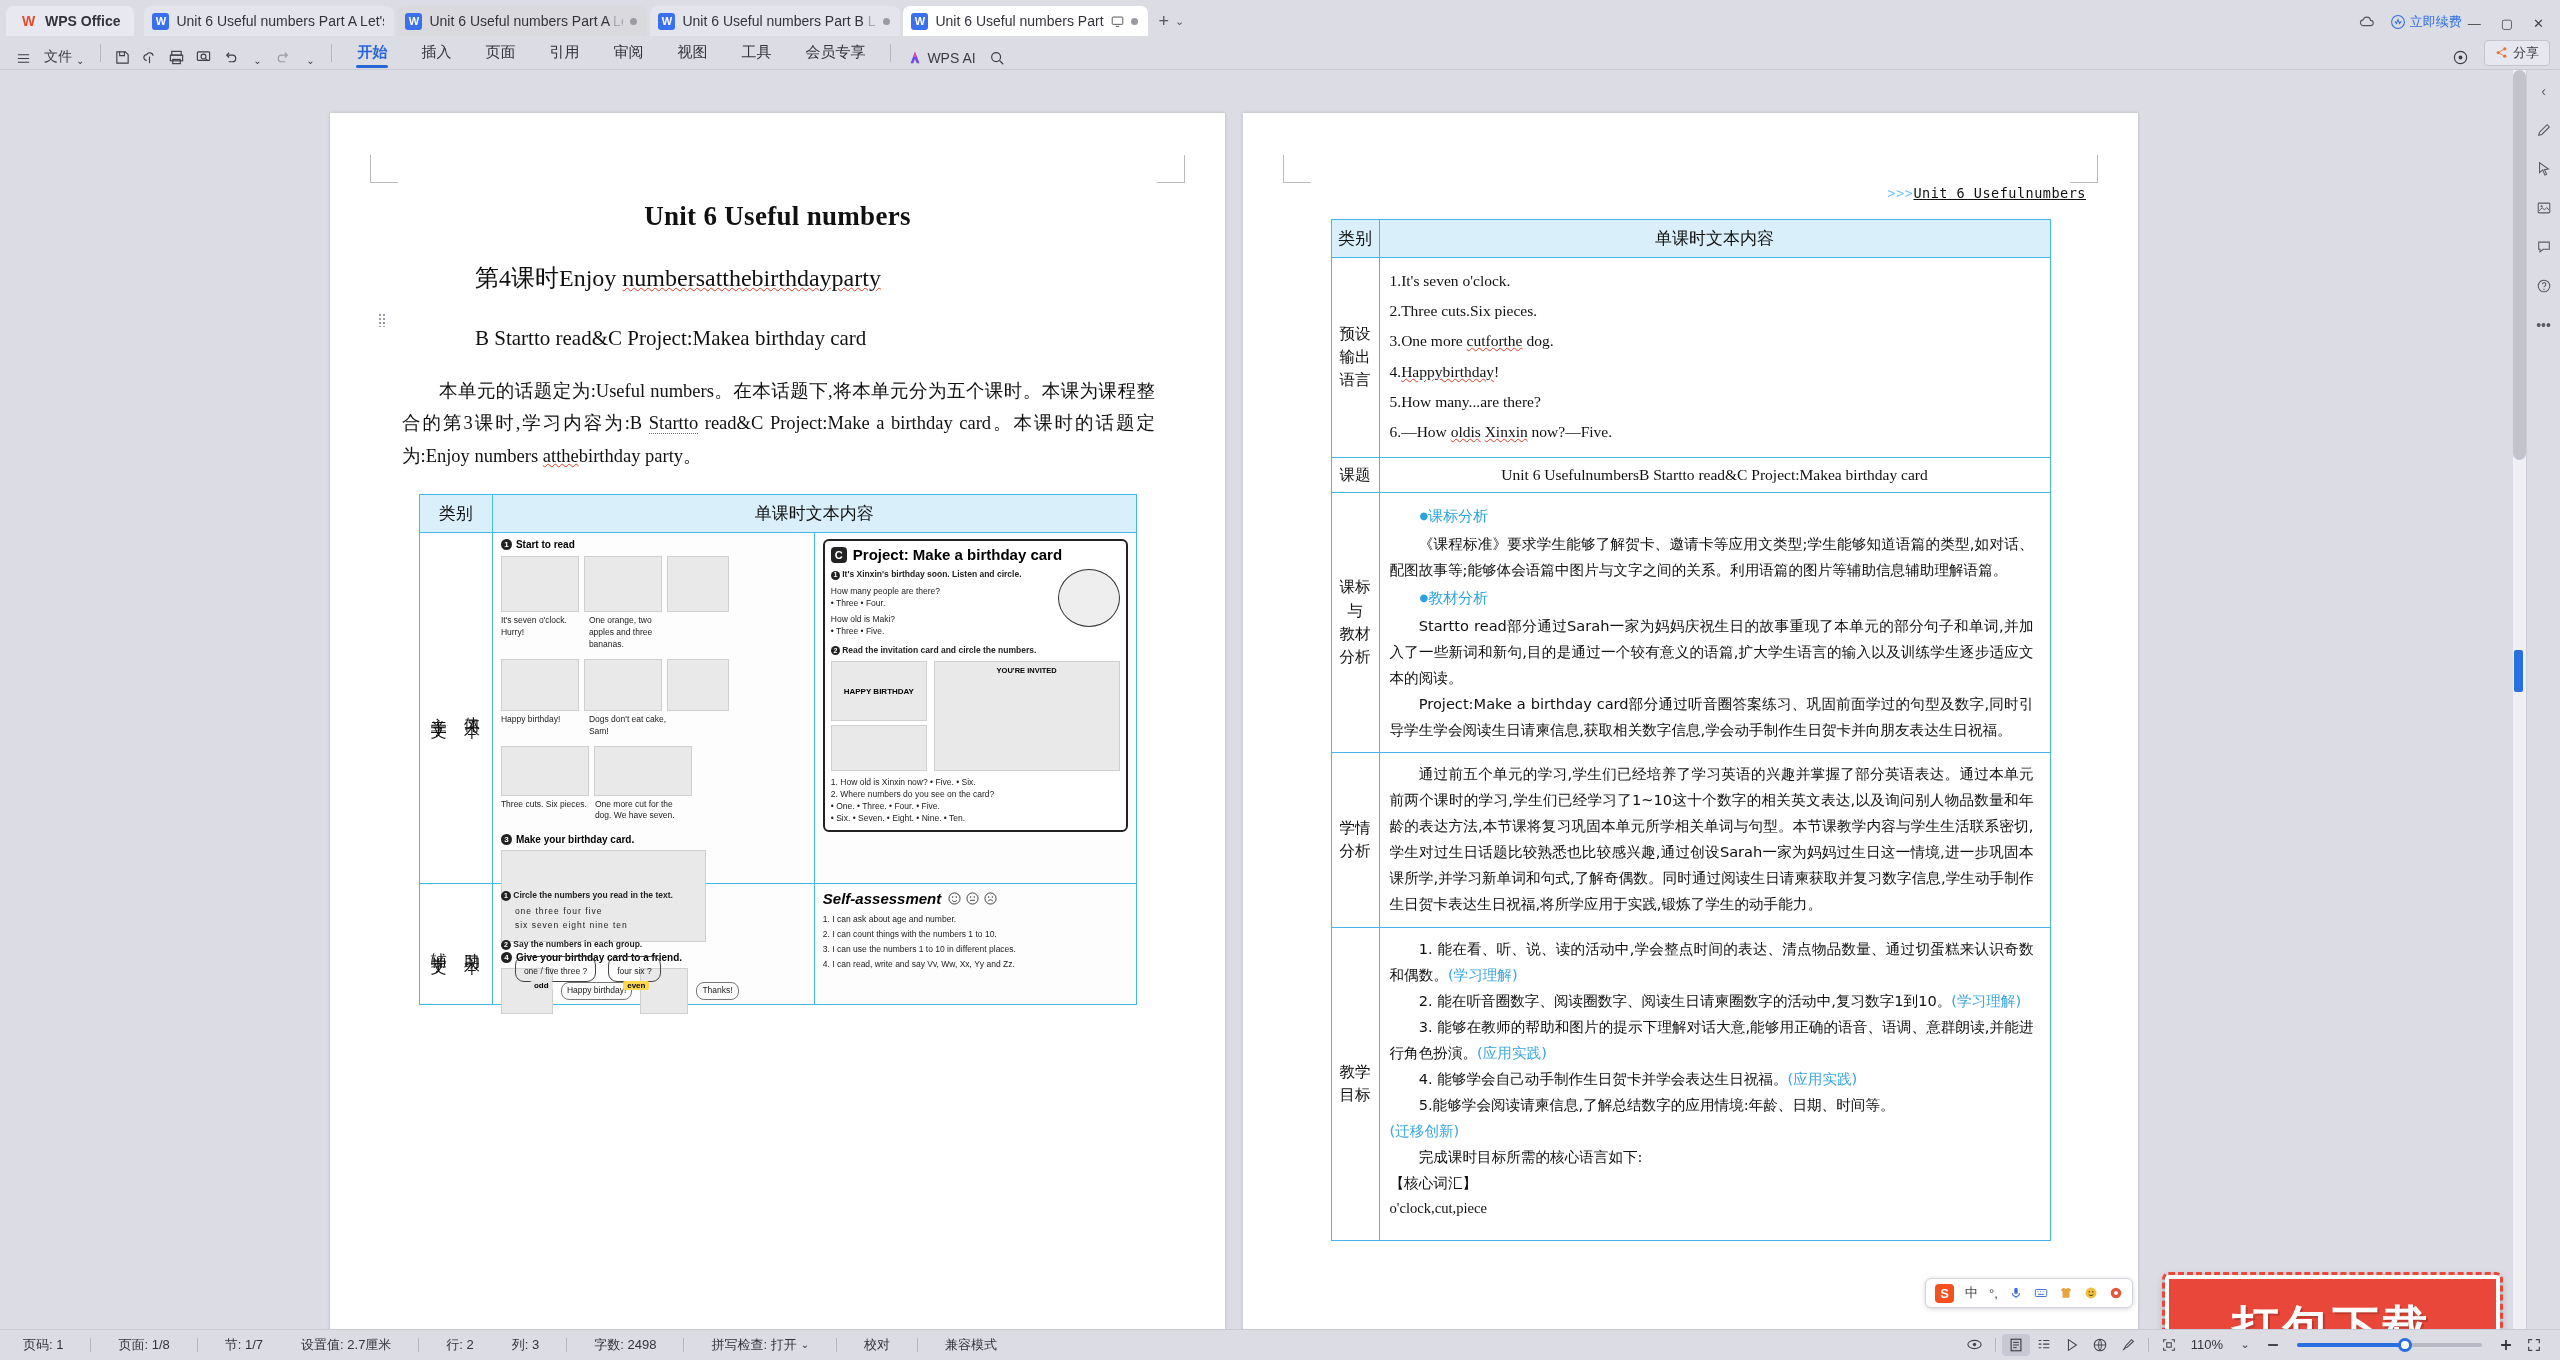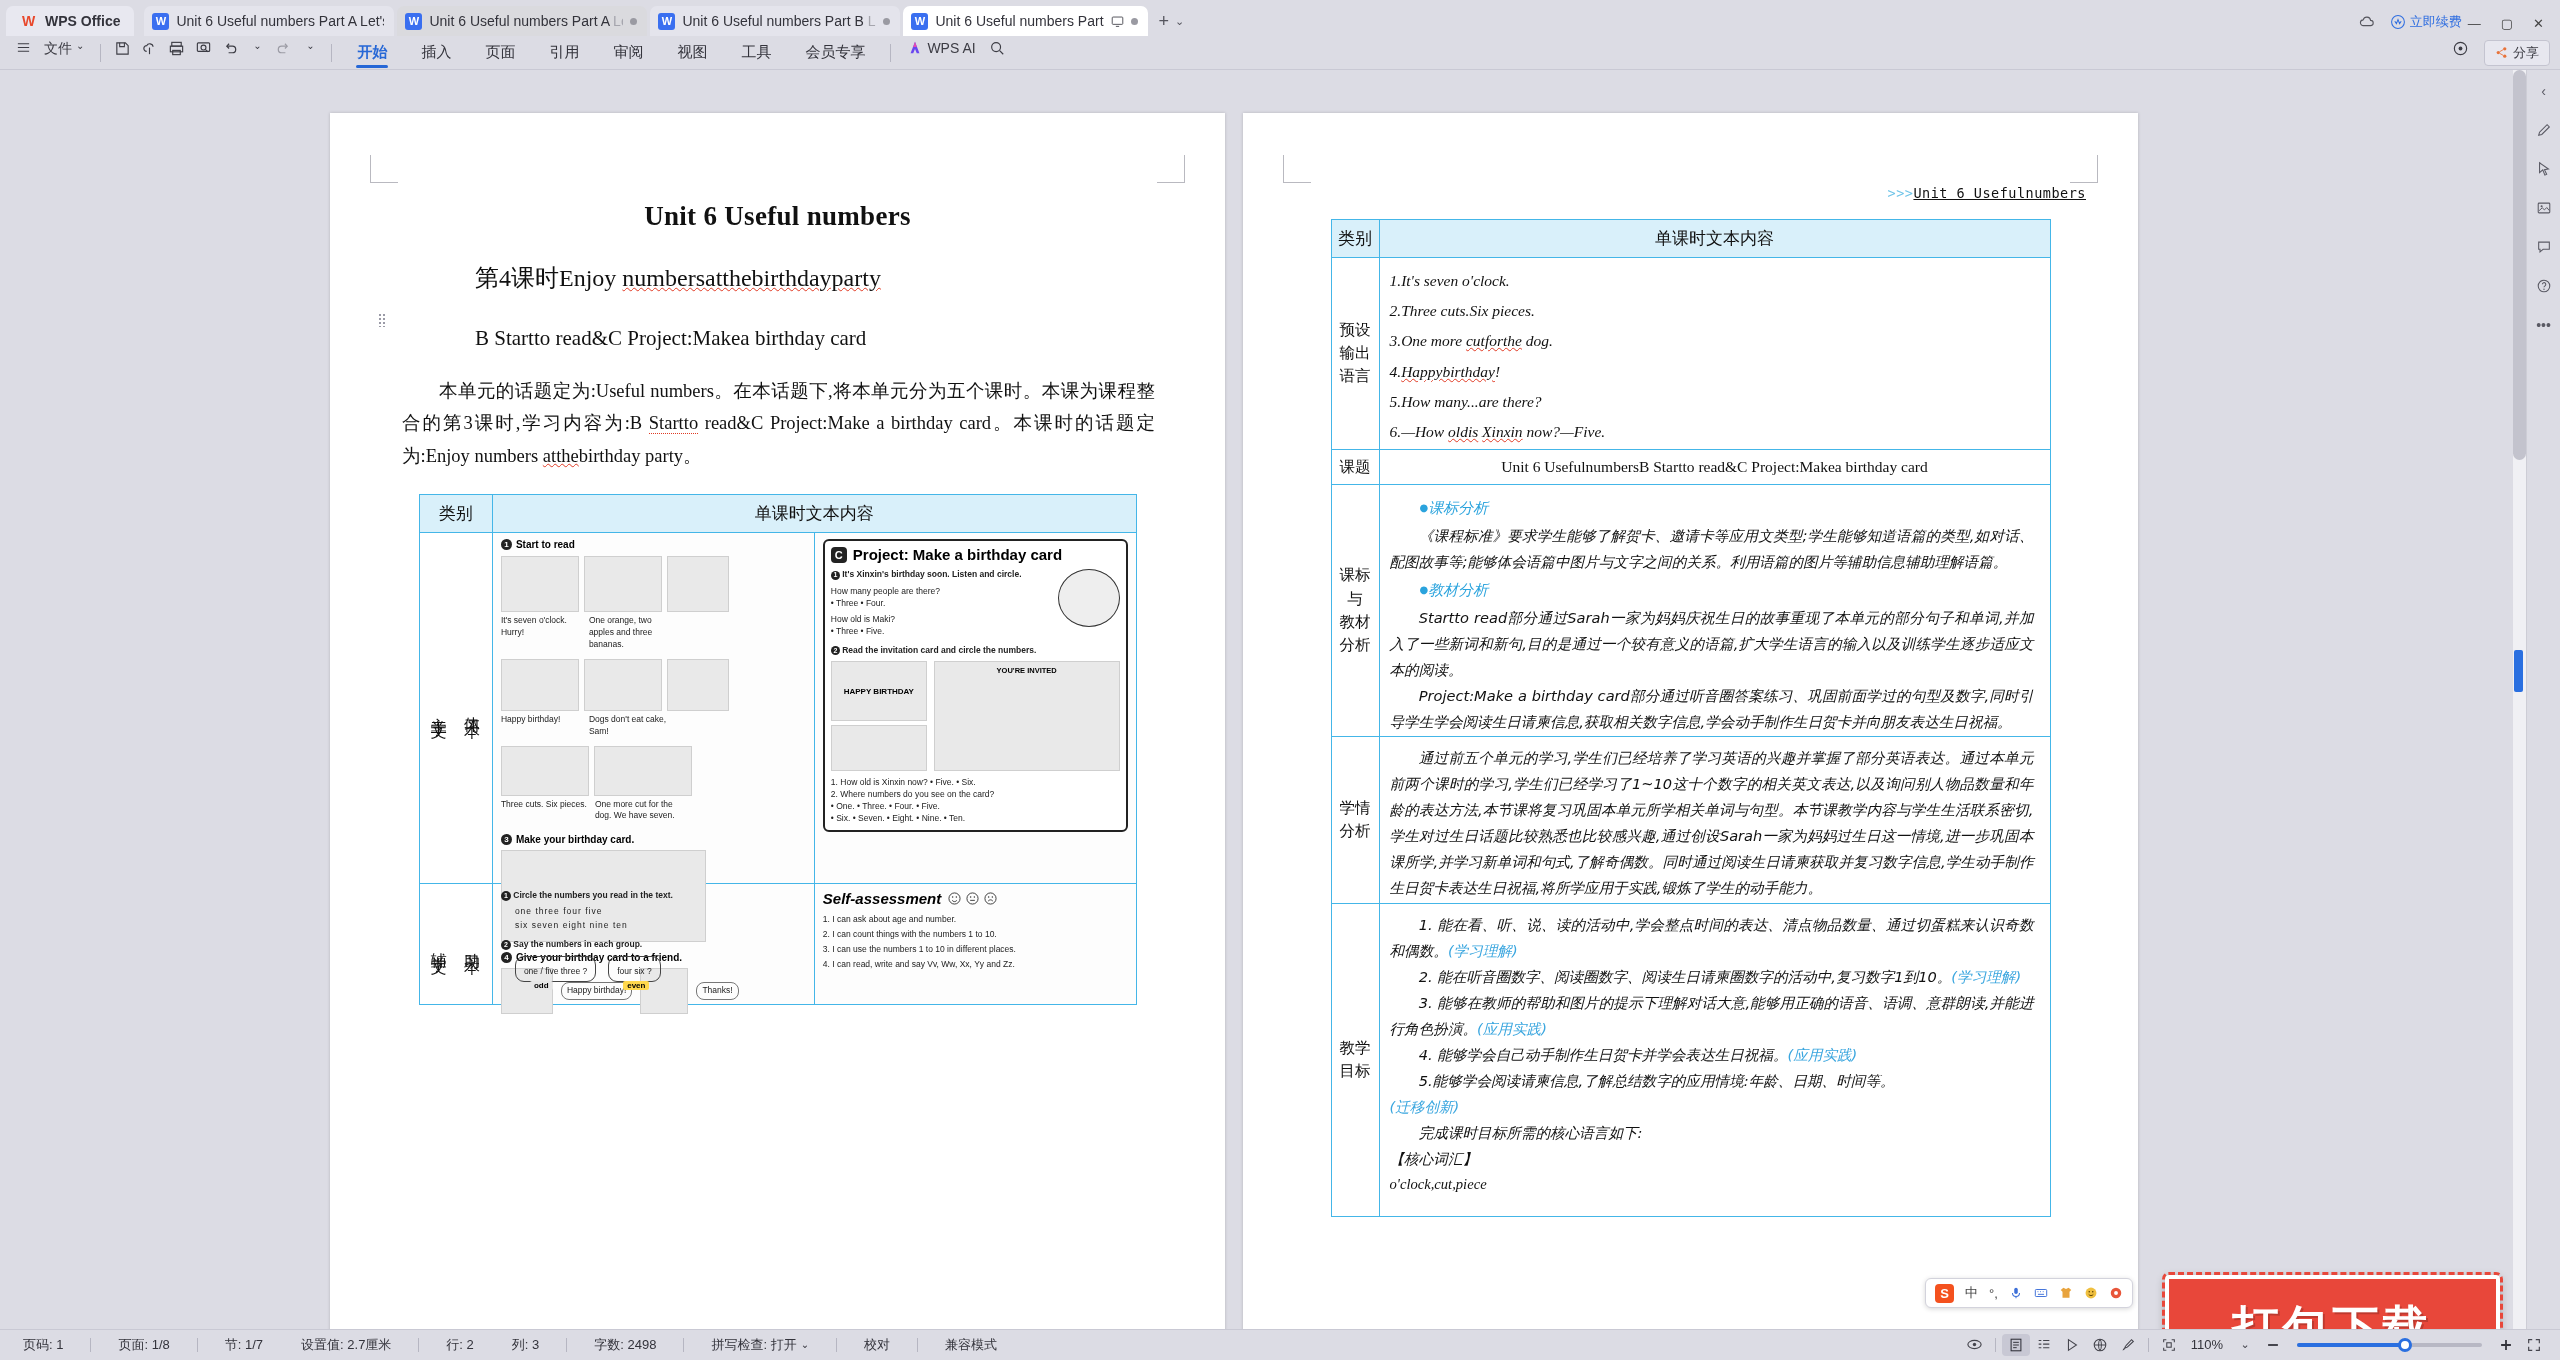--- a/index.html
+++ b/index.html
@@ -30,7 +30,7 @@
 
   
   .ribbon { height:34px; background:#dcdce4; display:flex; align-items:center; padding:0 10px; gap:0; border-bottom:1px solid #c9c9d4;}
-  .rb { display:flex; align-items:flex-start; justify-content:center; height:26px; min-width:26px; padding:0 5px; color:#3c3c44; font-size:14px; }
+  .rb { display:flex; align-items:flex-end; justify-content:center; height:26px; min-width:26px; padding:0 5px; color:#3c3c44; font-size:14px; }
   .rb.txt { gap:4px; font-size:14px; padding:0 8px; }
   .sep { width:1px; height:18px; background:#b6b6c2; margin:0 8px; }
   .menutab { font-size:15px; color:#33333b; padding:0 17px; height:32px; display:flex; align-items:center; position:relative; }

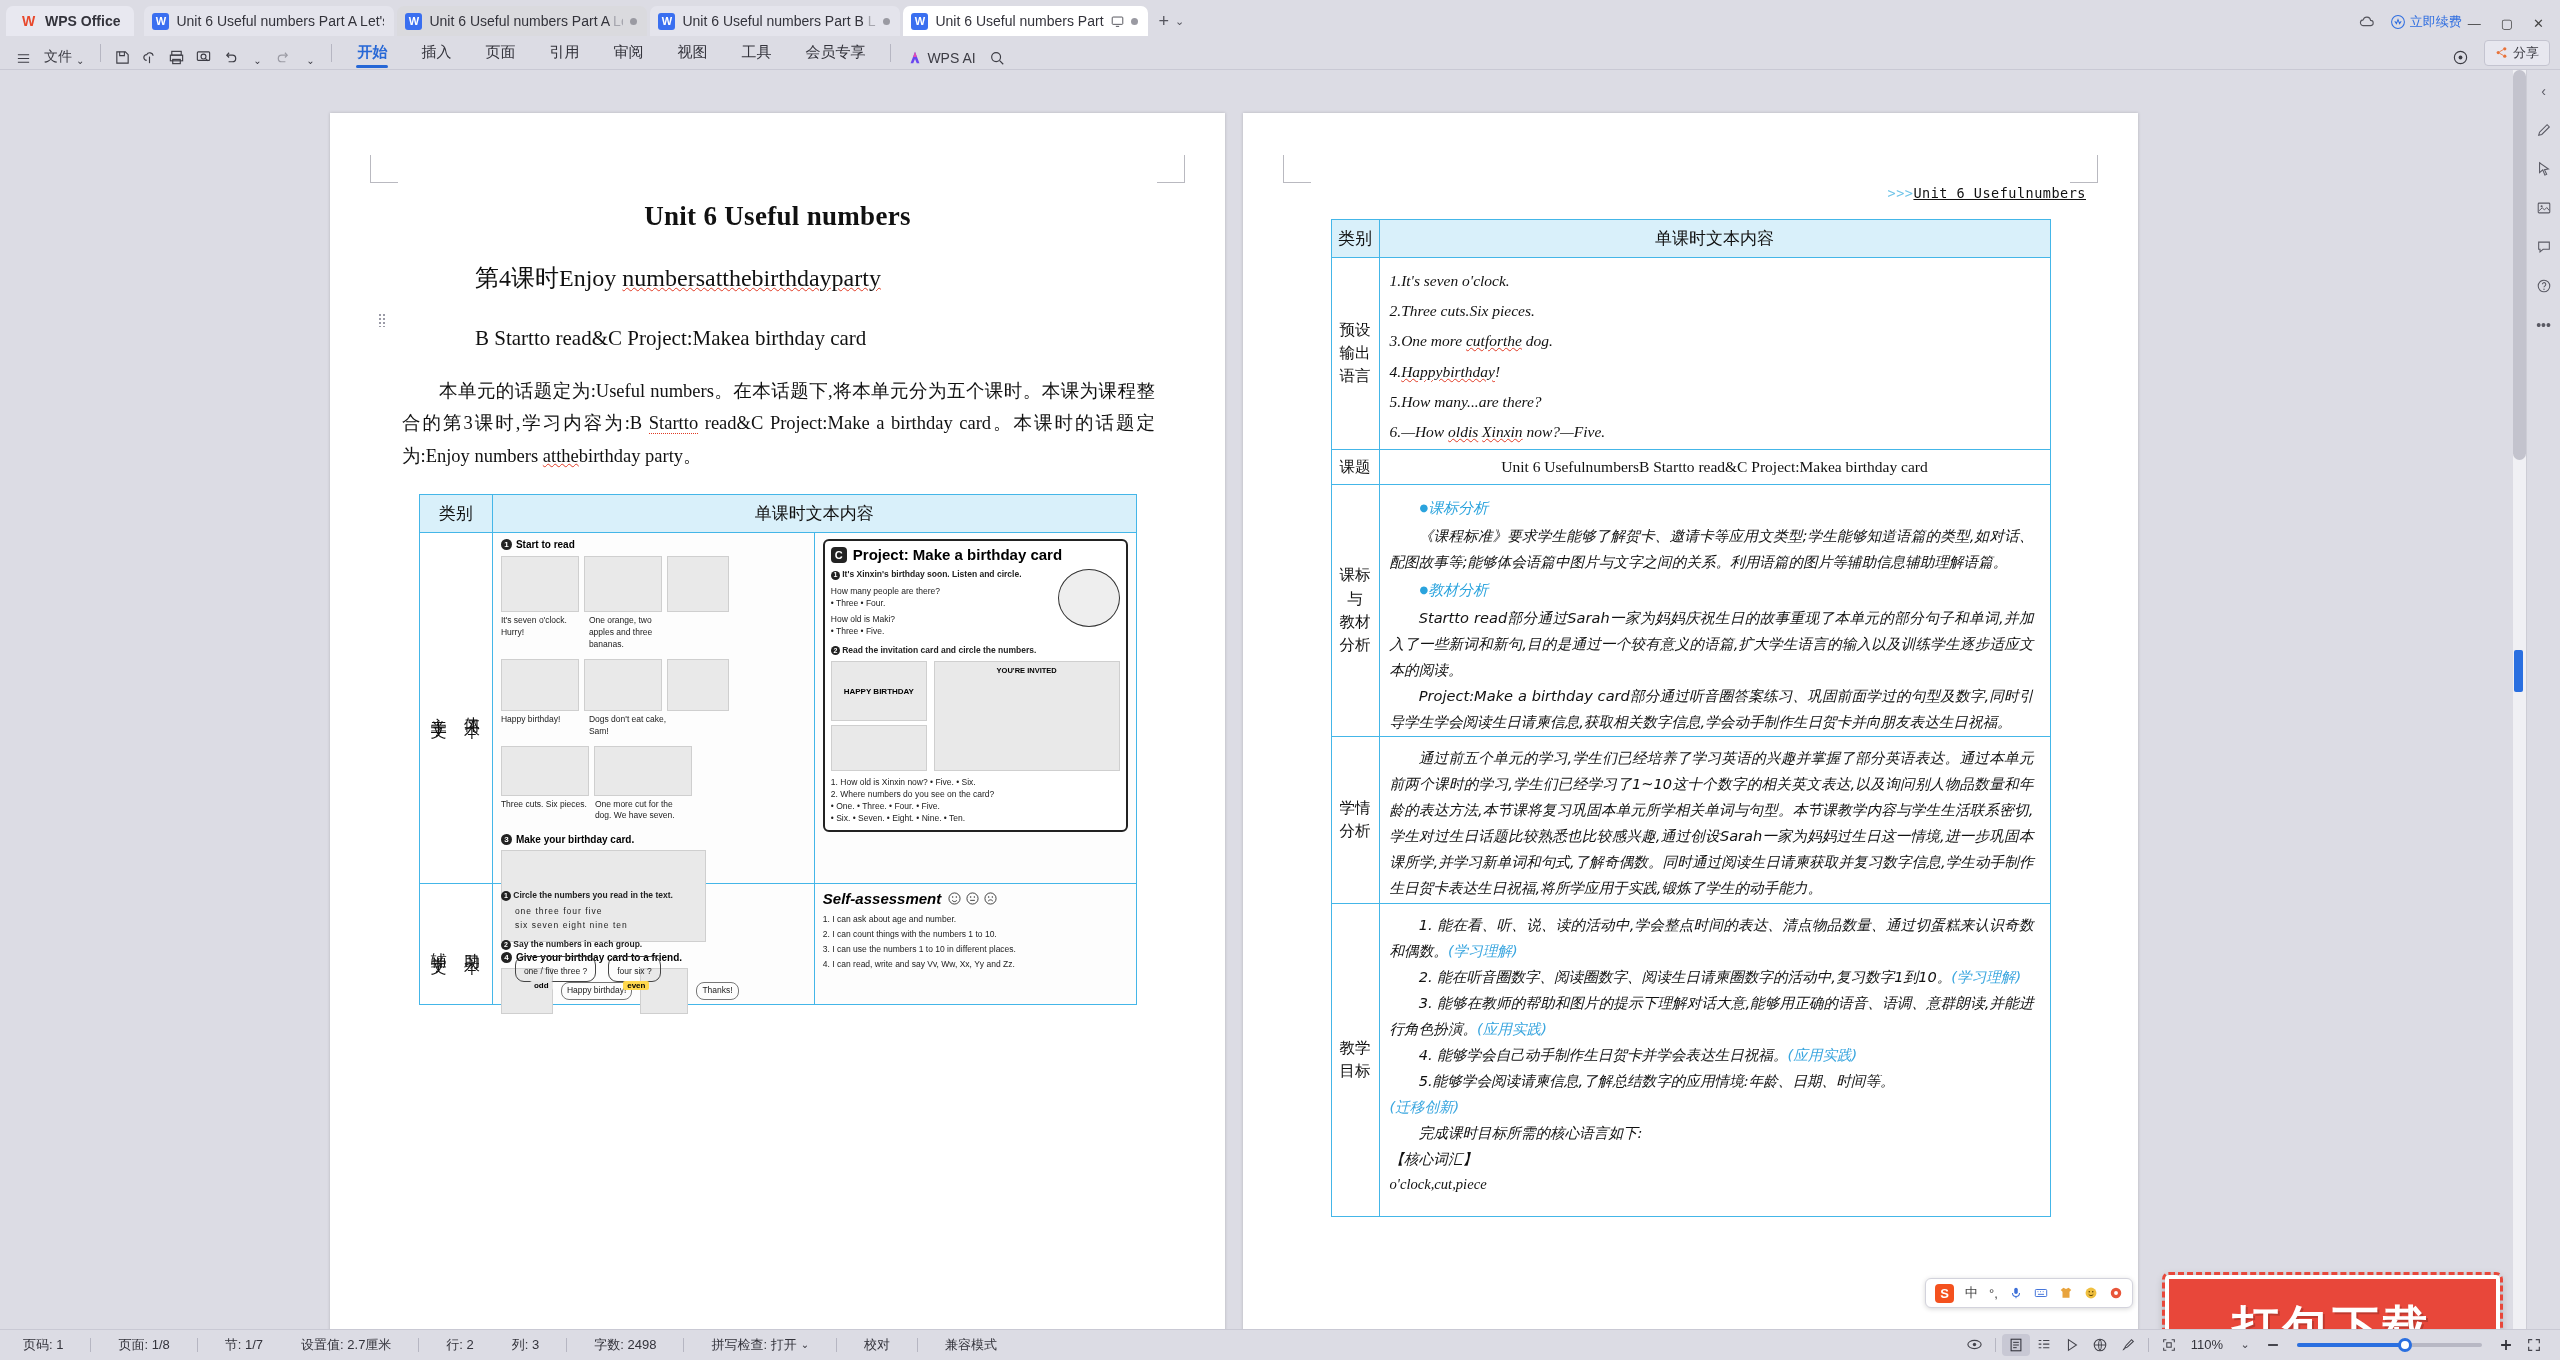--- a/index.html
+++ b/index.html
@@ -99,7 +99,7 @@
     font-family:"DejaVu Sans",sans-serif; height:38px; }
   .cat2 { width:48px; text-align:center; font-size:15.5px; color:#111; font-family:"DejaVu Sans",sans-serif;
      line-height:1.5; padding:4px 2px; }
-  .cellc { padding:8px 16px 2px 10px;font-style:italic; }
+  .cellc { padding:8px 16px 10px 10px; }
   .en { font-family:"Liberation Serif",serif; font-size:15.5px; color:#111; line-height:1.95; }
   .en .wav { text-decoration:underline; text-decoration-style:wavy; text-decoration-color:#e03a24; text-decoration-thickness:1px; }
   .kaiti { font-family:"DejaVu Sans",sans-serif; font-size:14.6px; color:#111; line-height:1.78; text-align:justify; }

